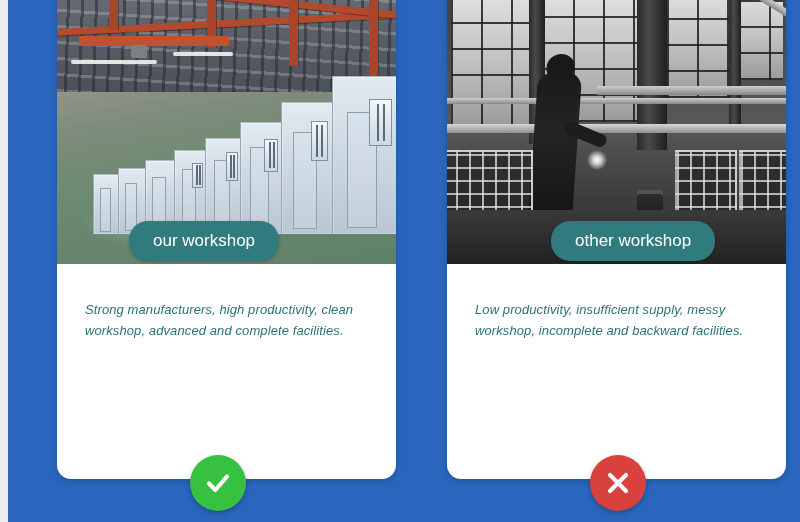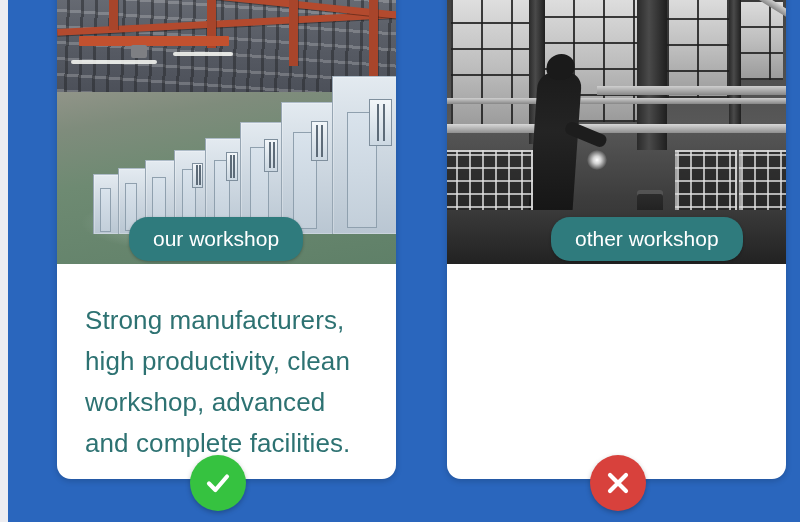--- a/index.html
+++ b/index.html
@@ -190,7 +190,7 @@
     bottom: 3px;
     background: #2f7b7d;
     color: #ffffff;
-    font-size: 21px;
+    font-size: 17px;
     line-height: 1;
     padding: 11px 24px 12px;
     border-radius: 19px;

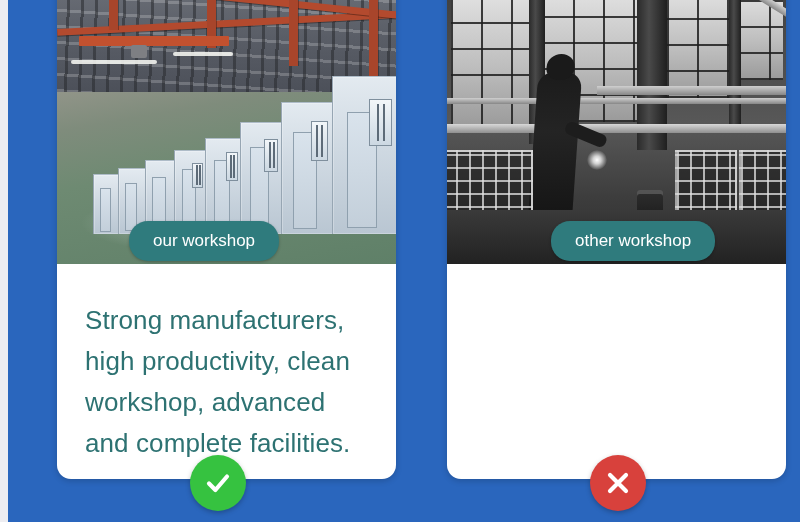--- a/index.html
+++ b/index.html
@@ -206,9 +206,10 @@
   }
   .card-text {
     color: #2d7272;
-    font-size: 26px;
+    font-size: 13px;
     line-height: 1.58;
     letter-spacing: .1px;
+    font-style: italic;
   }
 
   

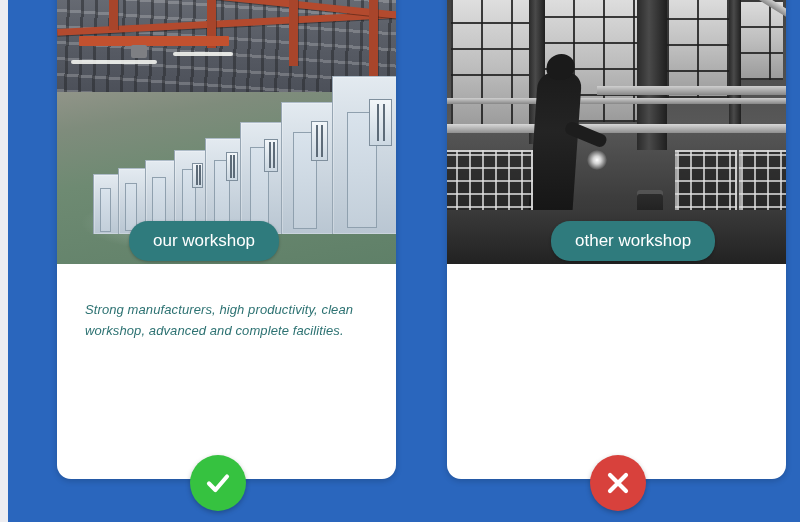--- a/index.html
+++ b/index.html
@@ -327,6 +327,9 @@
       <div class="pill">other workshop</div>
     </div>
 
+    <div class="card-body">
+      <p class="card-text">Low productivity, insufficient supply, messy workshop, incomplete and backward facilities.</p>
+    </div>
   </div>
 
   <div class="badge ok">

